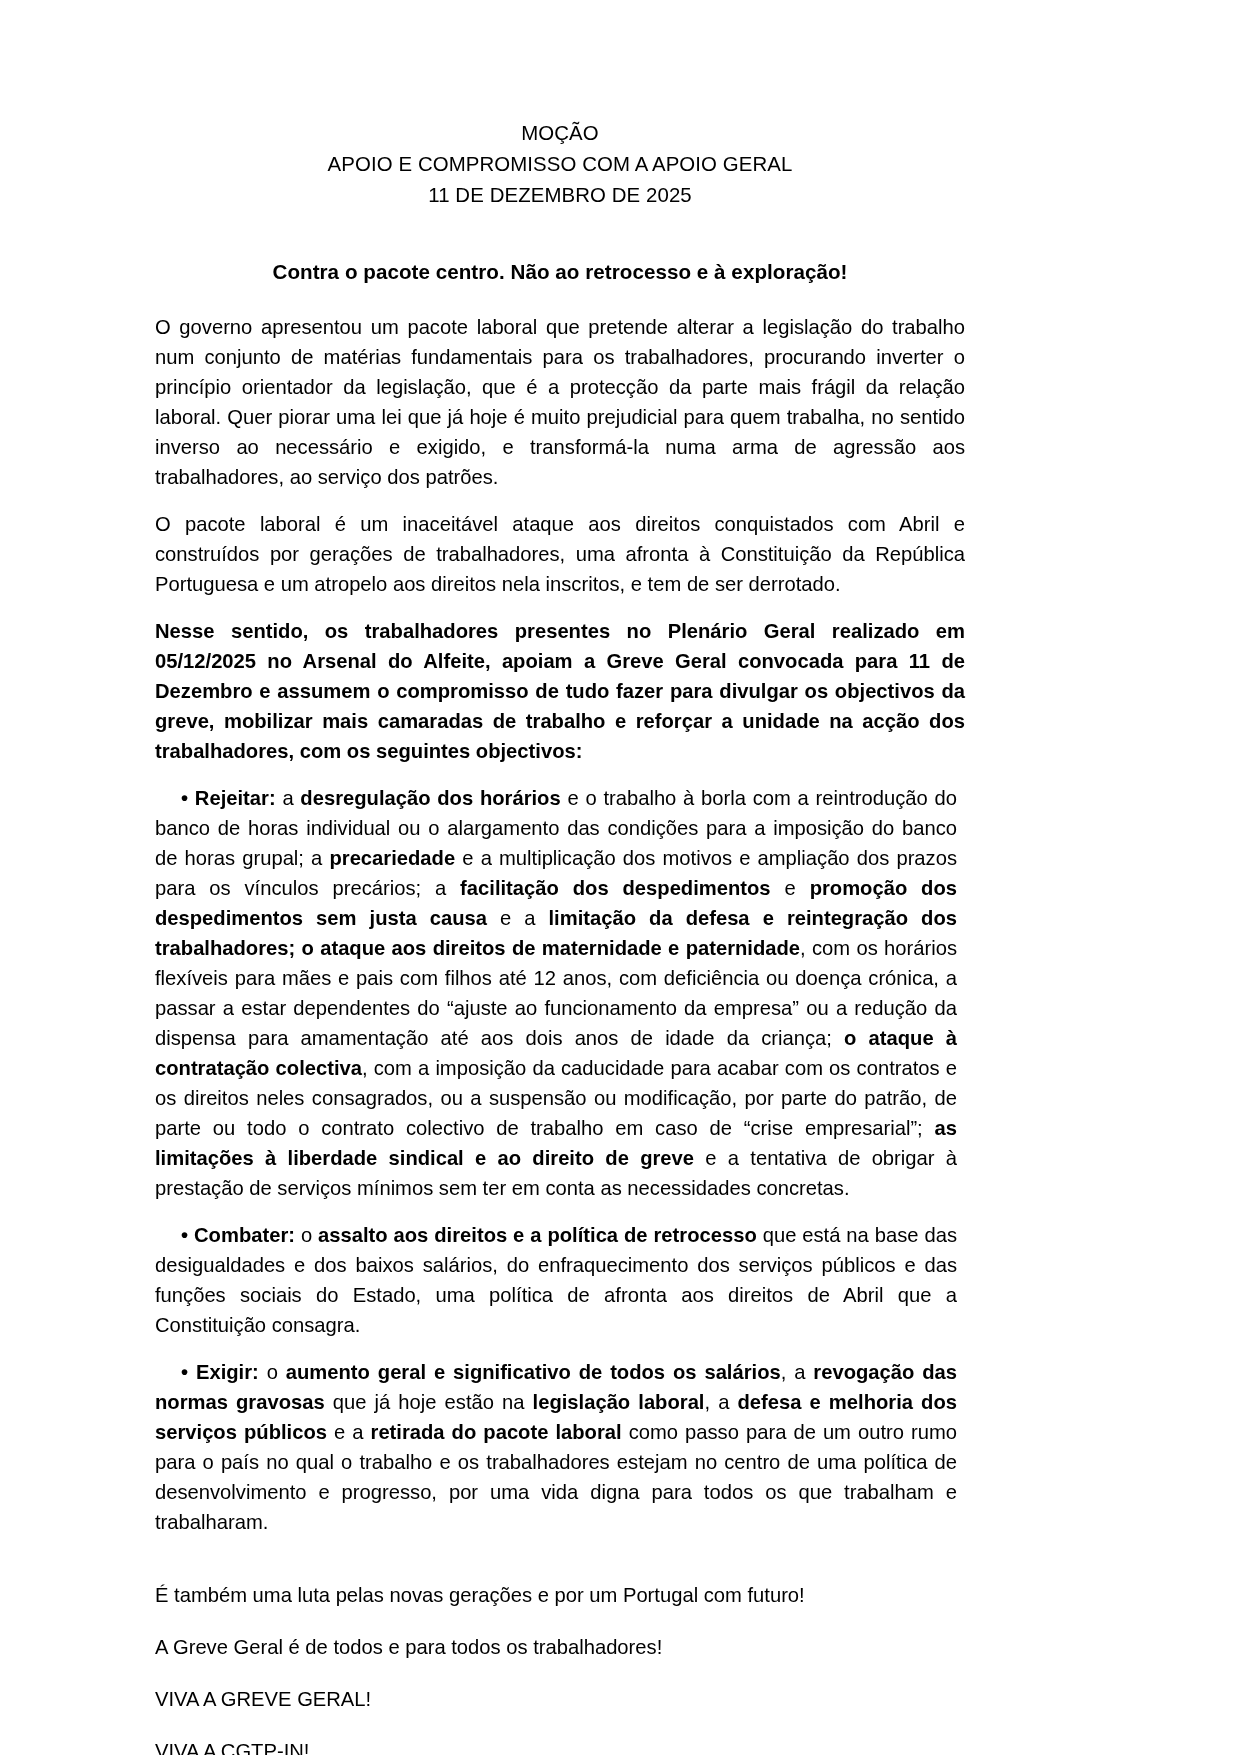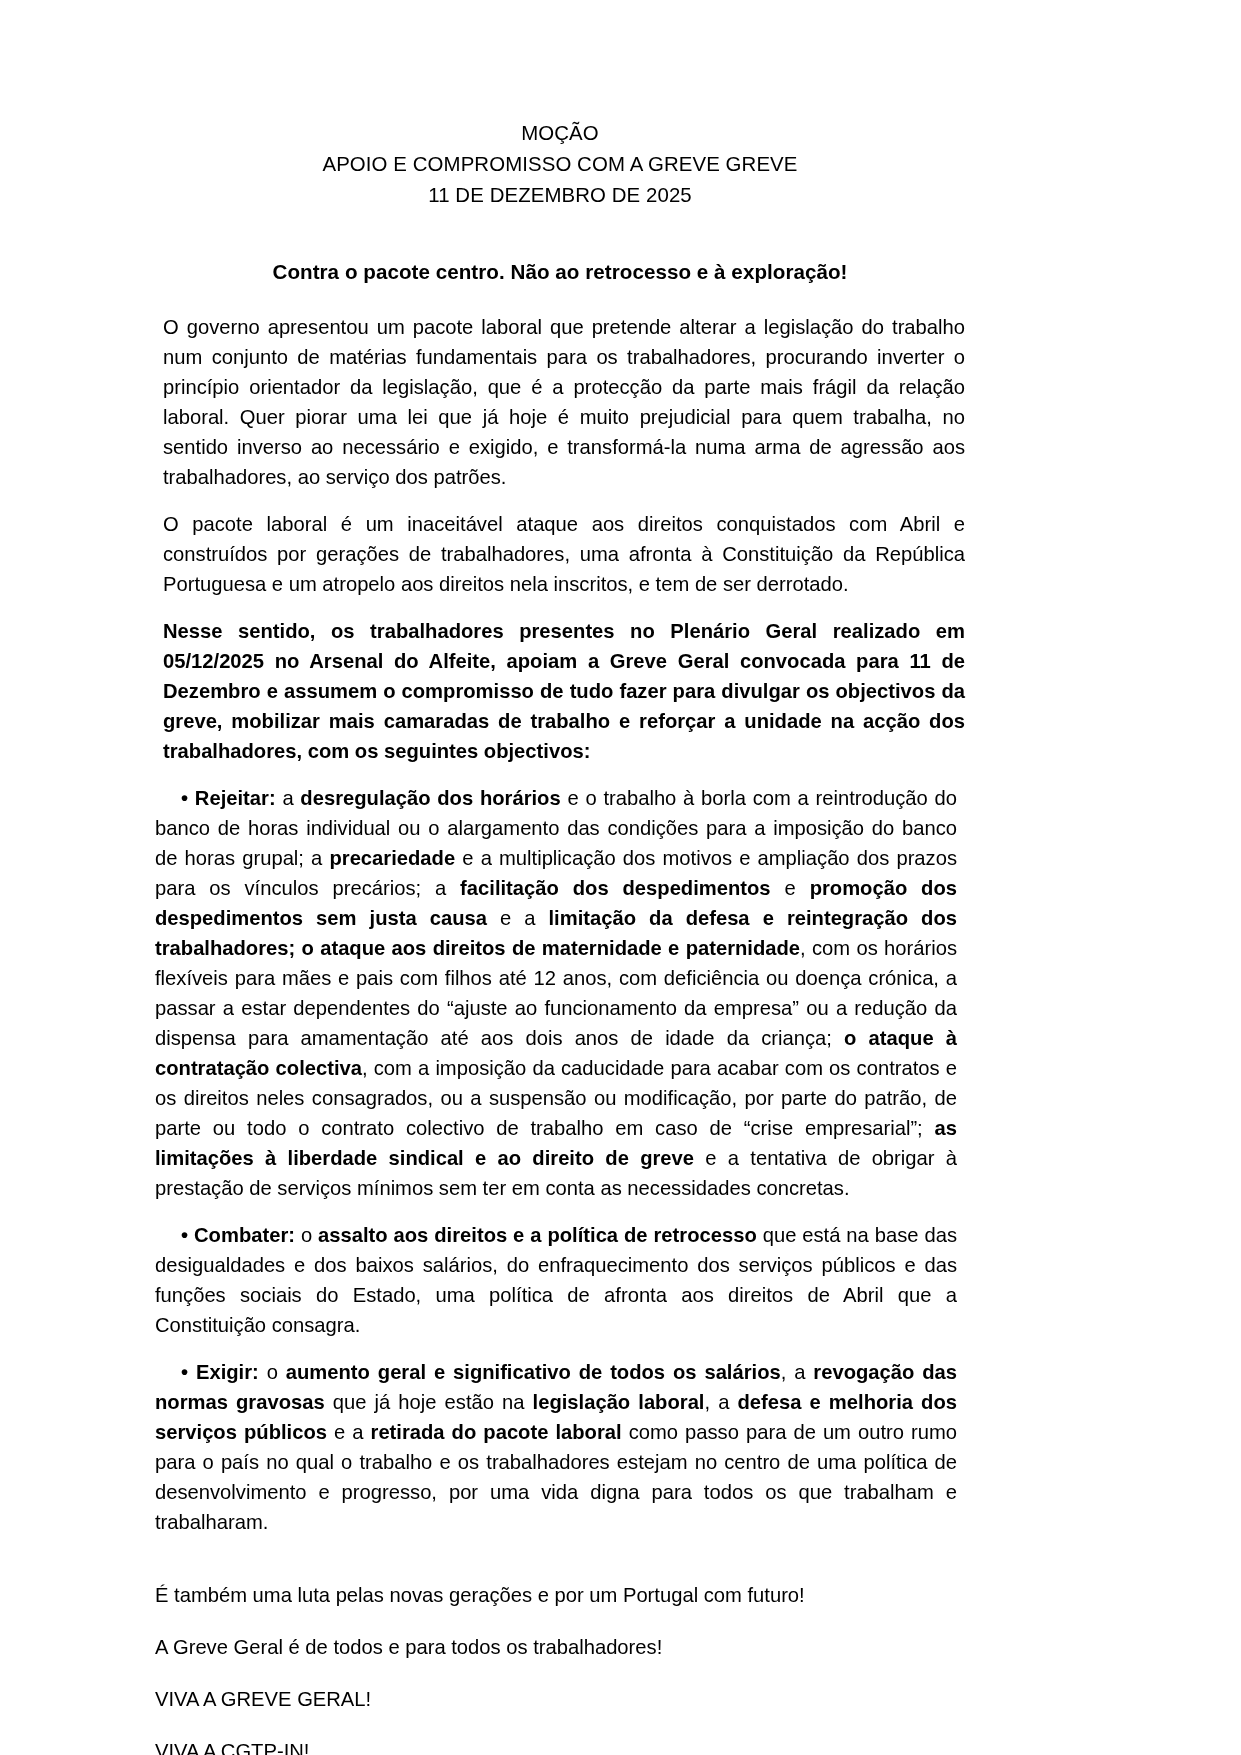--- a/index.html
+++ b/index.html
@@ -91,7 +91,7 @@
 
     <div class="title-block">
       <span class="title-line">MOÇÃO</span>
-      <span class="title-line">APOIO E COMPROMISSO COM A GREVE GREVE</span>
+      <span class="title-line">APOIO E COMPROMISSO COM A APOIO GERAL</span>
       <span class="title-line">11 DE DEZEMBRO DE 2025</span>
     </div>
 

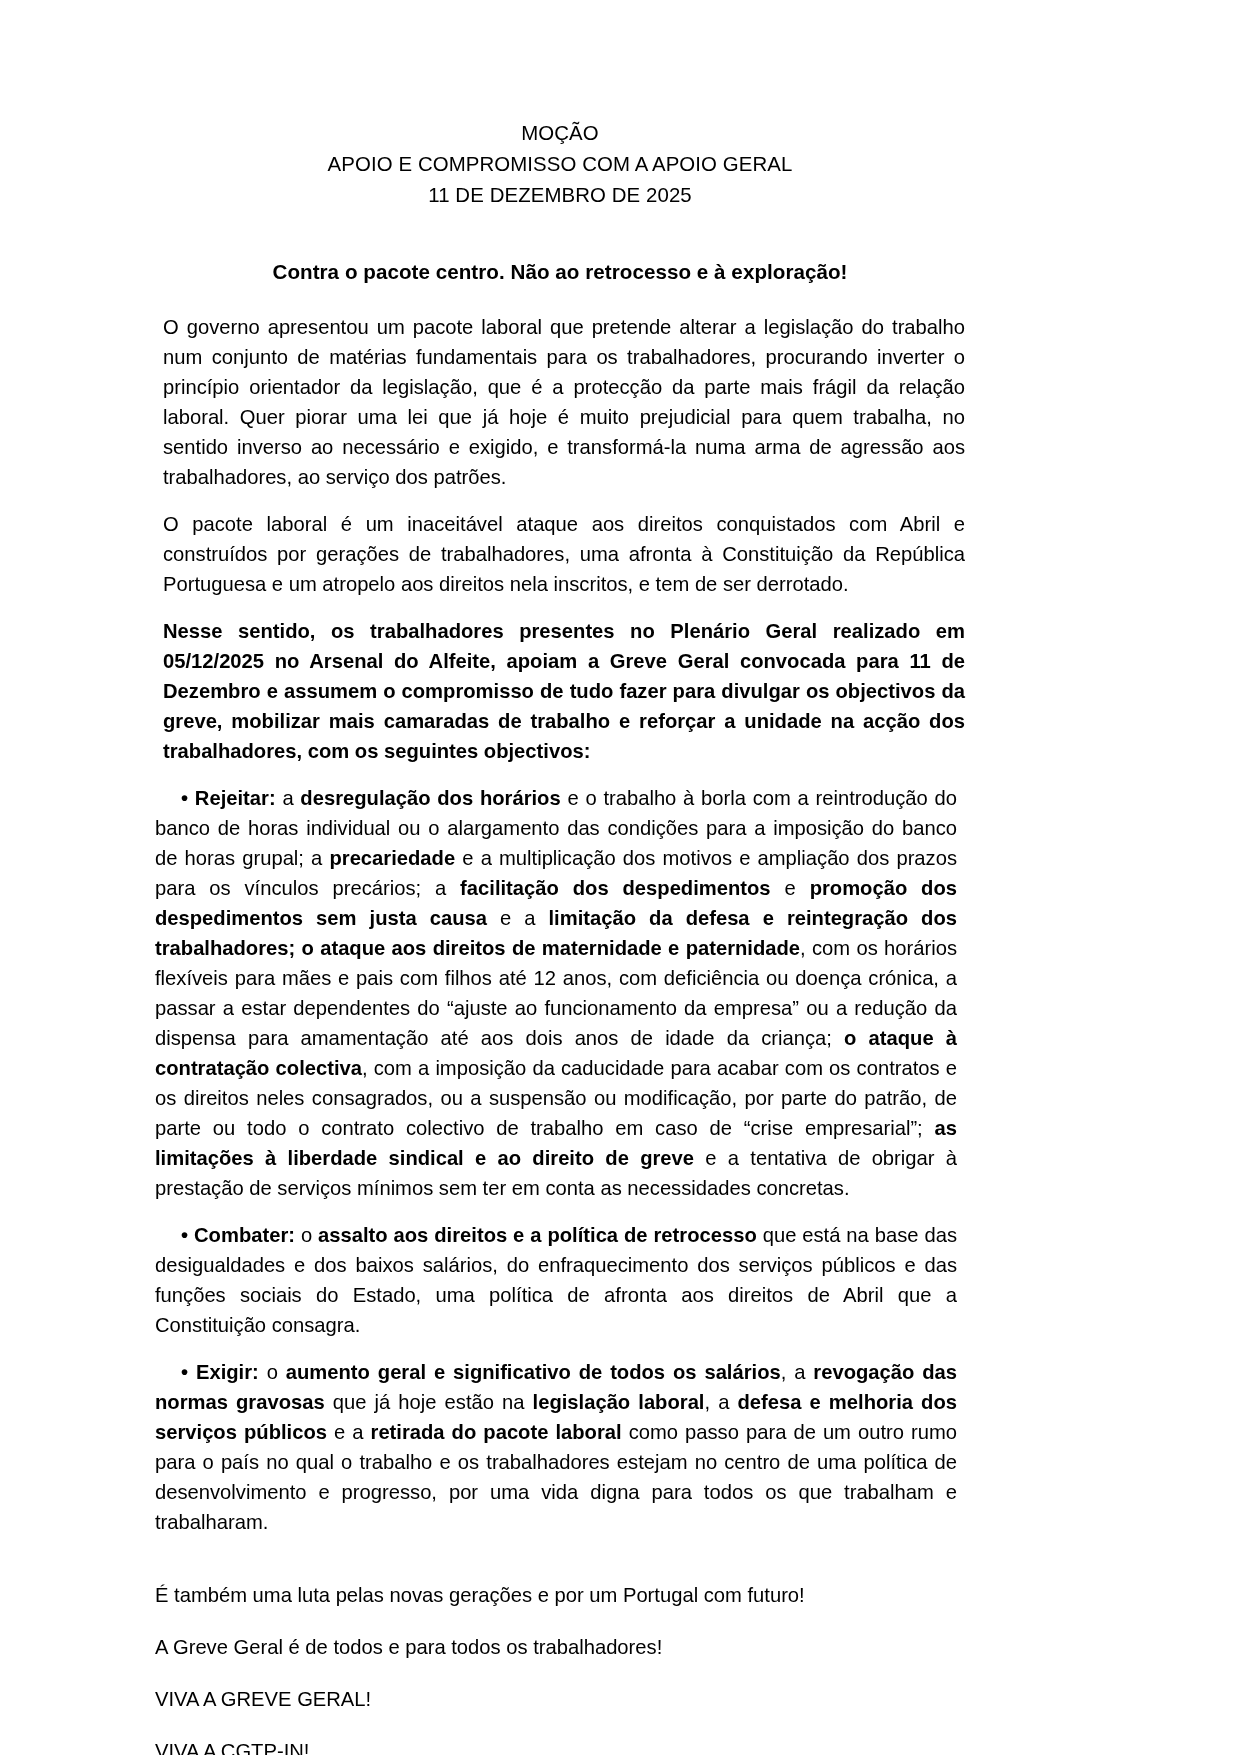--- a/index.html
+++ b/index.html
@@ -46,7 +46,7 @@
     letter-spacing: 0.05px;
   }
   p.para {
-    margin: 0 0 17px 8px;
+    margin: 0 0 17px 0;
     text-align: justify;
     text-justify: inter-word;
     hyphens: none;

